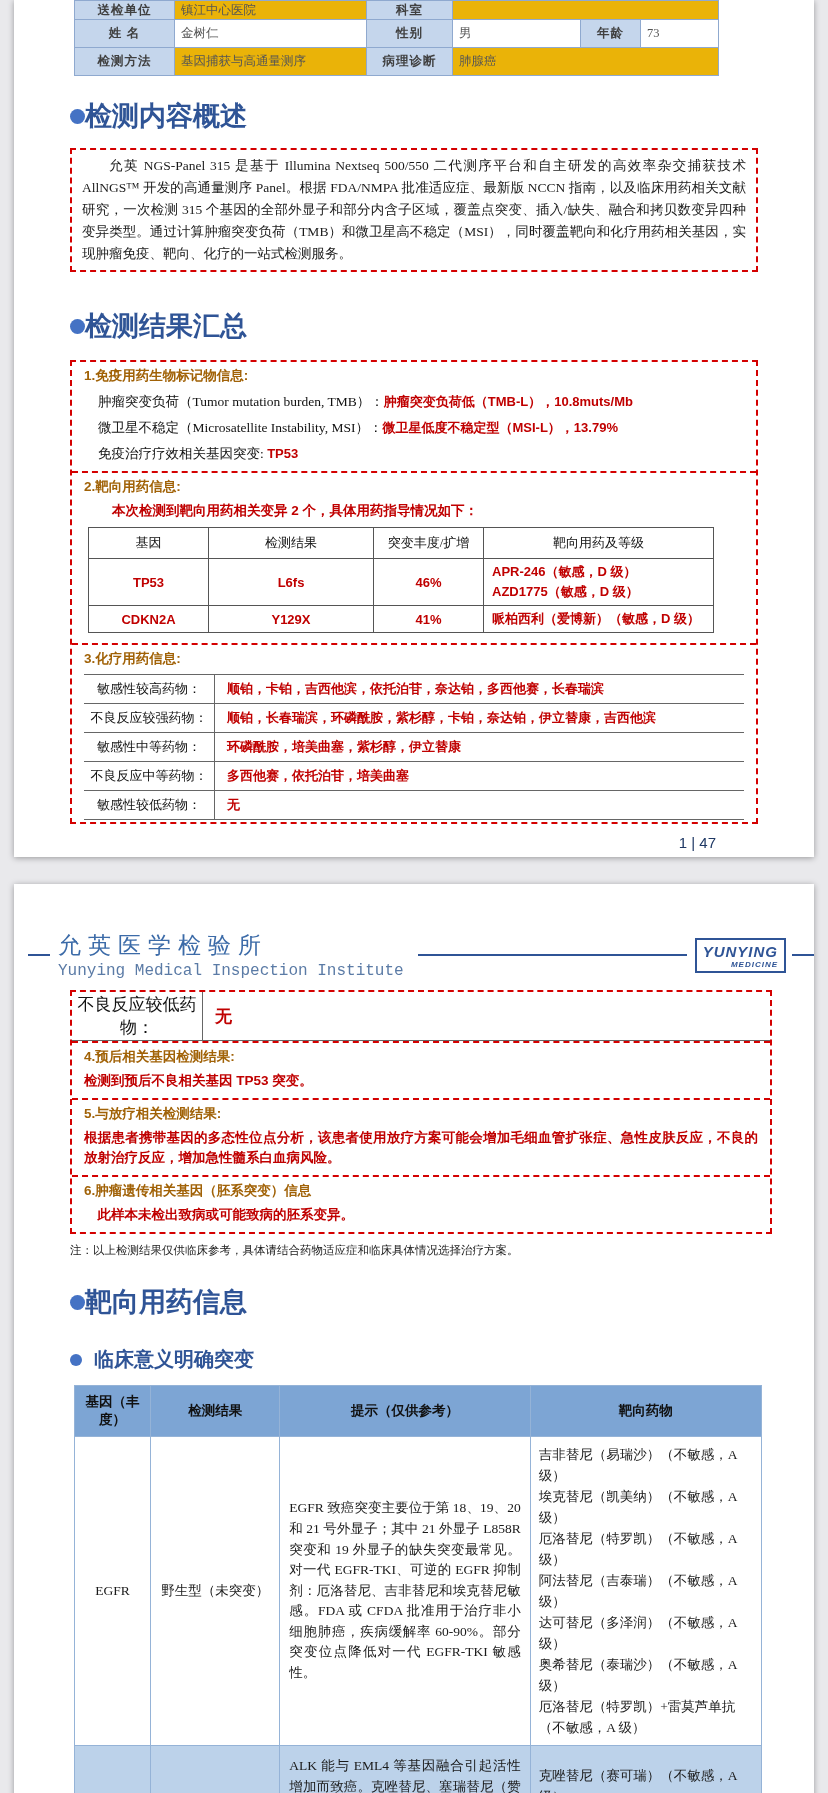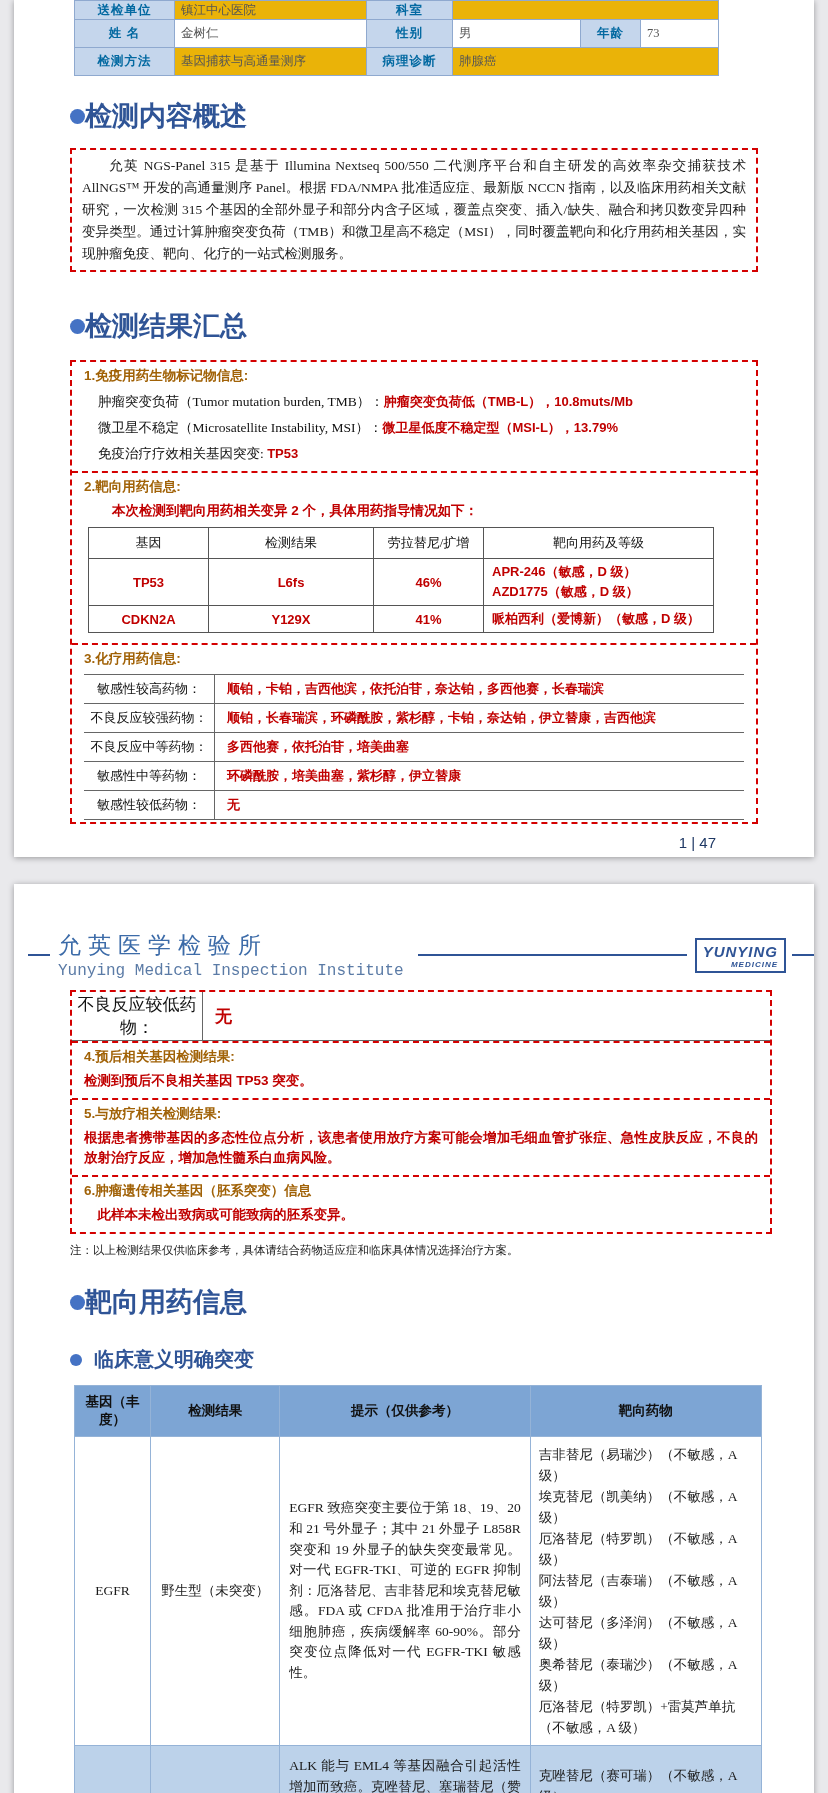--- a/index.html
+++ b/index.html
@@ -28,7 +28,7 @@
   .patient-table tr:first-child td{height:18px;}
   .patient-table tr td{height:27px;}
   .patient-table .lbl{background:#c5d6ec;font-family:"Liberation Sans",sans-serif;
-      font-weight:bold;color:#0369a1;text-align:center;letter-spacing:1px;}
+      font-weight:bold;color:#404040;text-align:center;letter-spacing:1px;}
   .patient-table .val{color:#555;}
   .patient-table .shaded{background:#eab308;}
 

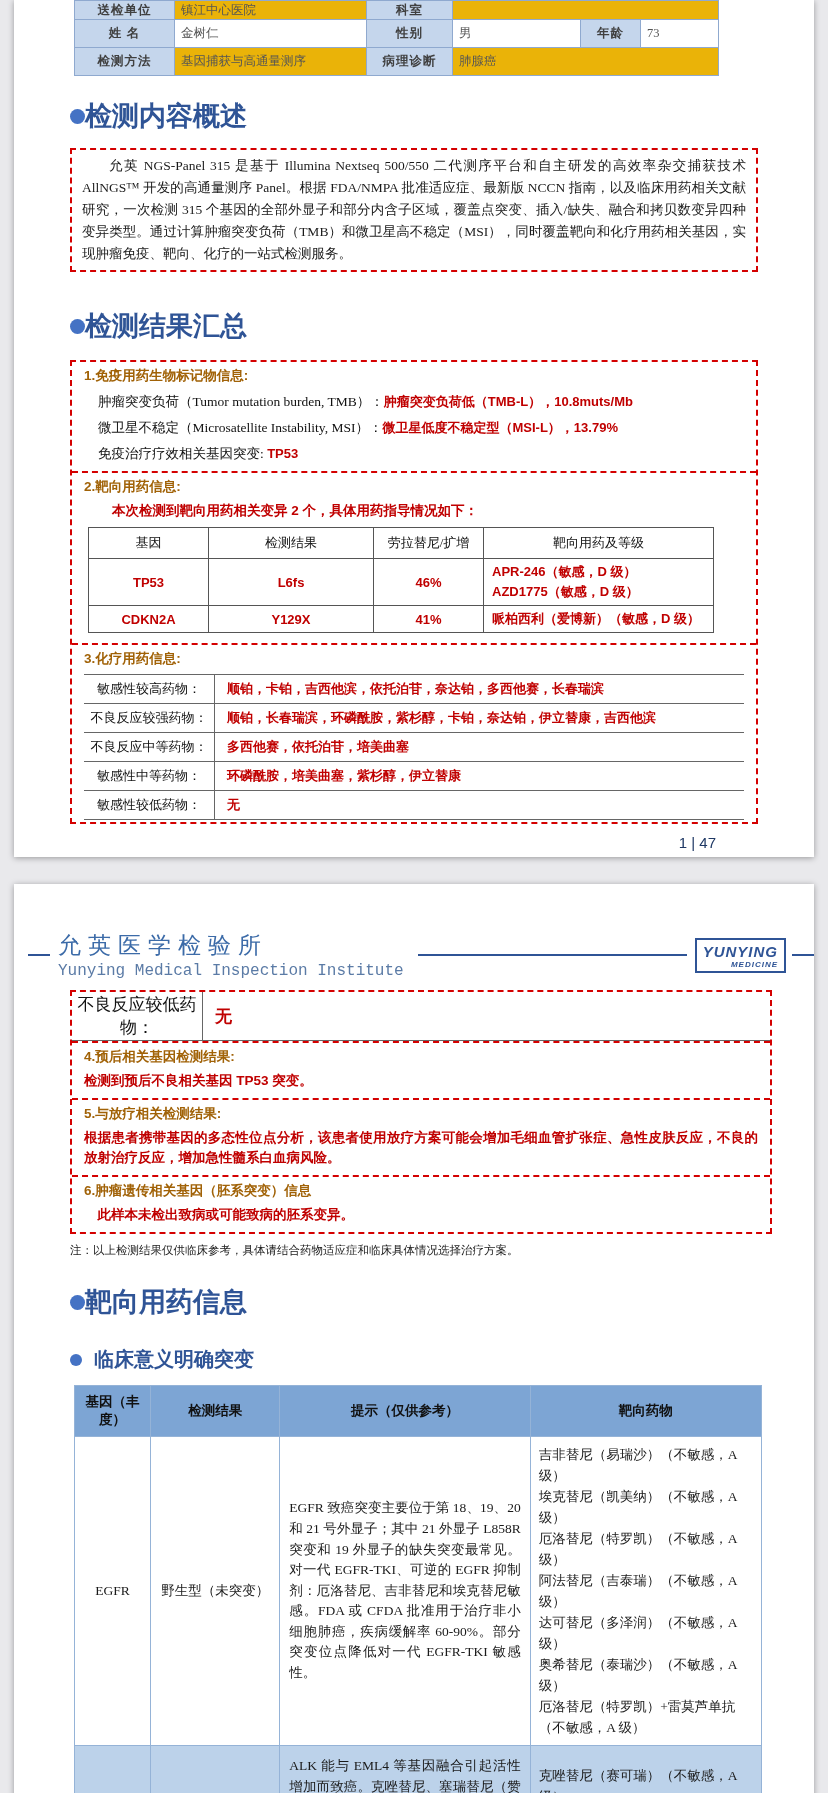--- a/index.html
+++ b/index.html
@@ -176,7 +176,7 @@
             <tr class="hd">
           <td>基因</td>
           <td>检测结果</td>
-          <td>劳拉替尼/扩增</td>
+          <td>突变丰度/扩增</td>
           <td>靶向用药及等级</td>
         </tr>
         <tr>

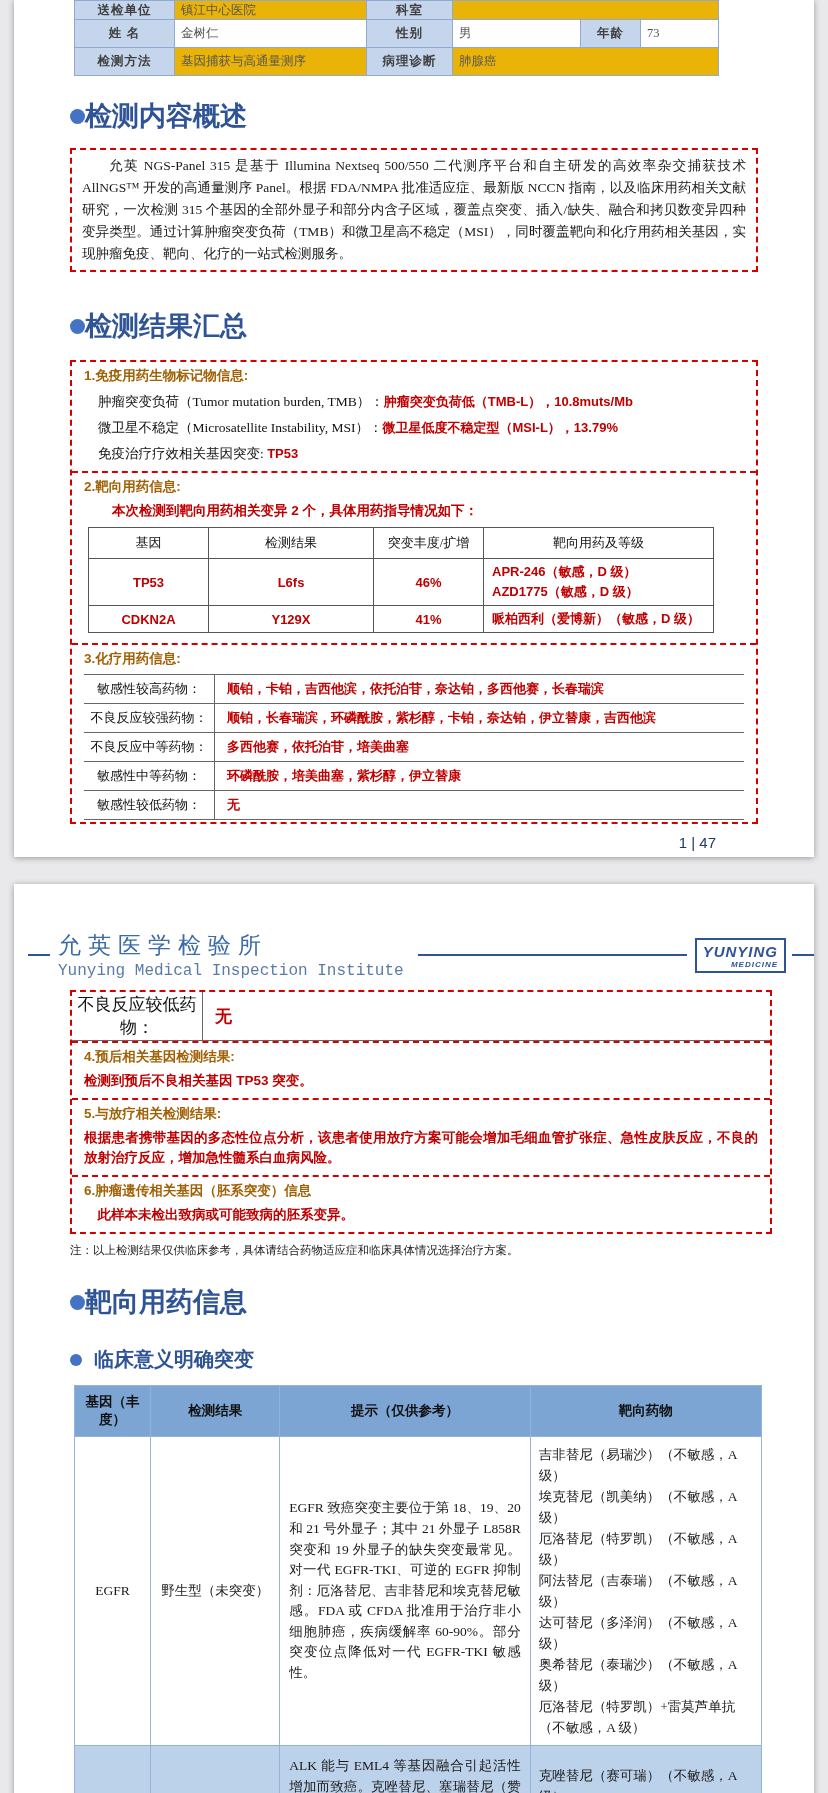--- a/index.html
+++ b/index.html
@@ -209,12 +209,12 @@
           <td class="cv rv">顺铂，长春瑞滨，环磷酰胺，紫杉醇，卡铂，奈达铂，伊立替康，吉西他滨</td>
         </tr>
         <tr>
+          <td class="cl">敏感性中等药物：</td>
+          <td class="cv rv">环磷酰胺，培美曲塞，紫杉醇，伊立替康</td>
+        </tr>
+        <tr>
           <td class="cl">不良反应中等药物：</td>
           <td class="cv rv">多西他赛，依托泊苷，培美曲塞</td>
-        </tr>
-        <tr>
-          <td class="cl">敏感性中等药物：</td>
-          <td class="cv rv">环磷酰胺，培美曲塞，紫杉醇，伊立替康</td>
         </tr>
         <tr>
           <td class="cl">敏感性较低药物：</td>

